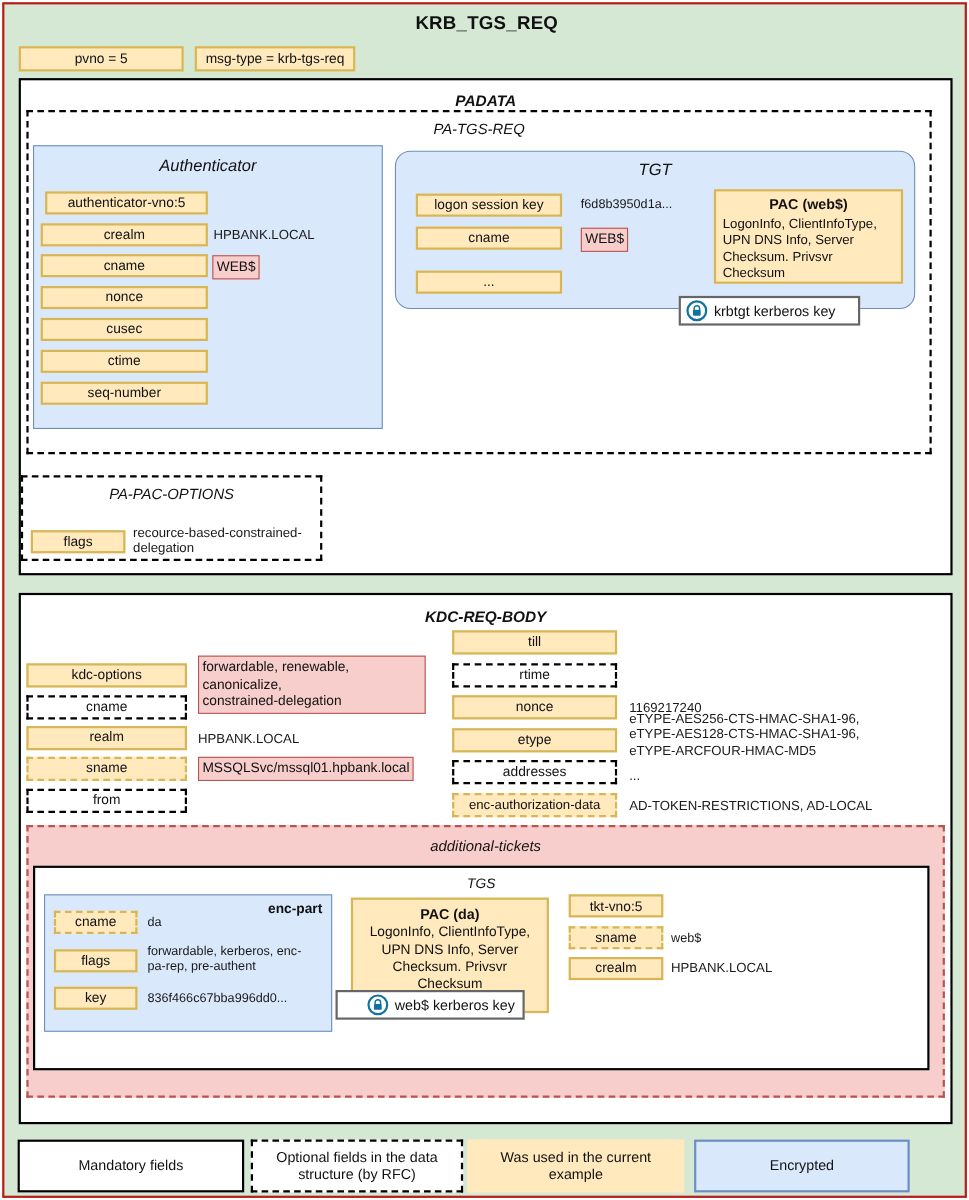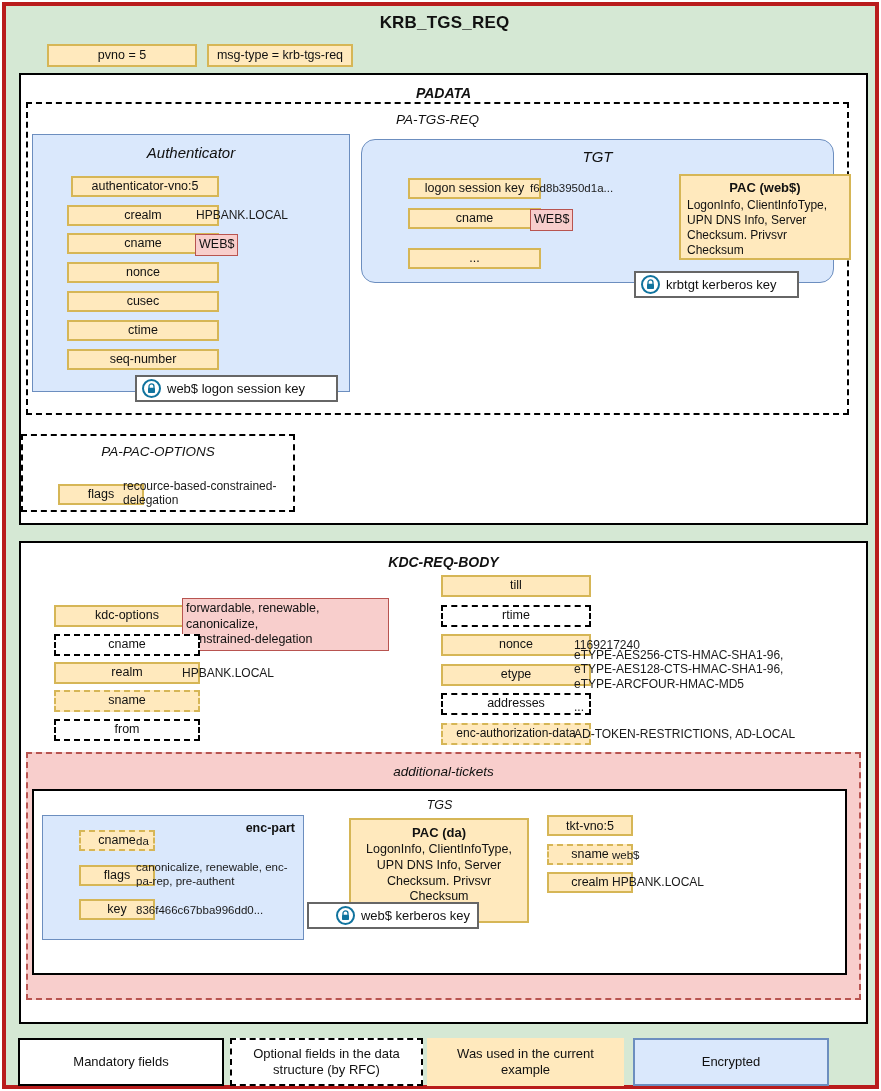--- a/index.html
+++ b/index.html
@@ -17,7 +17,7 @@
     position: absolute; left: 2px; top: 2px;
     width: 877px; height: 1087px;
     background: #d5e8d4;
-    border: 4px solid #b91c1c;
+    border: 2px solid #b91c1c;
   }
 
   .msg-title {

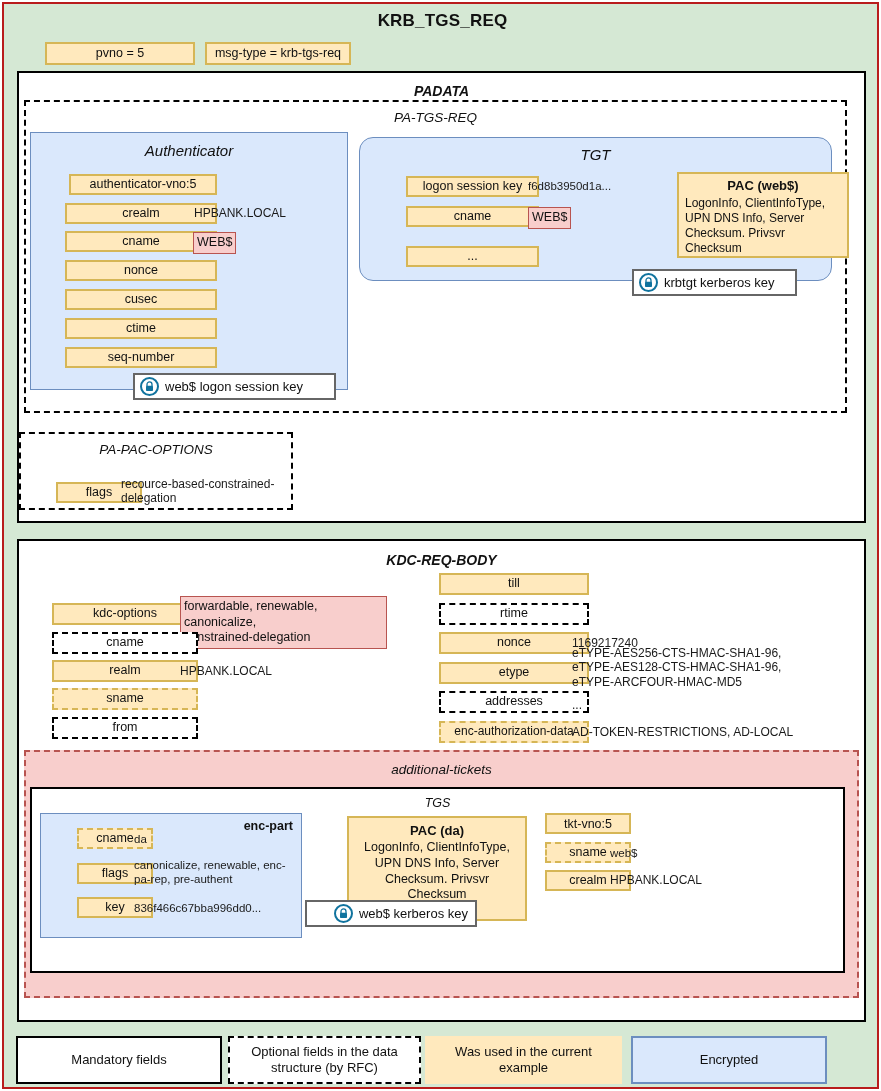--- a/index.html
+++ b/index.html
@@ -35,7 +35,6 @@
     border: 2px solid #d6b656;
     text-align: center;
     padding: 0 3px;
-    margin-left: 28px;
   }
   
   .chip.optional { background:#ffffff; border:2px dashed #000000; }

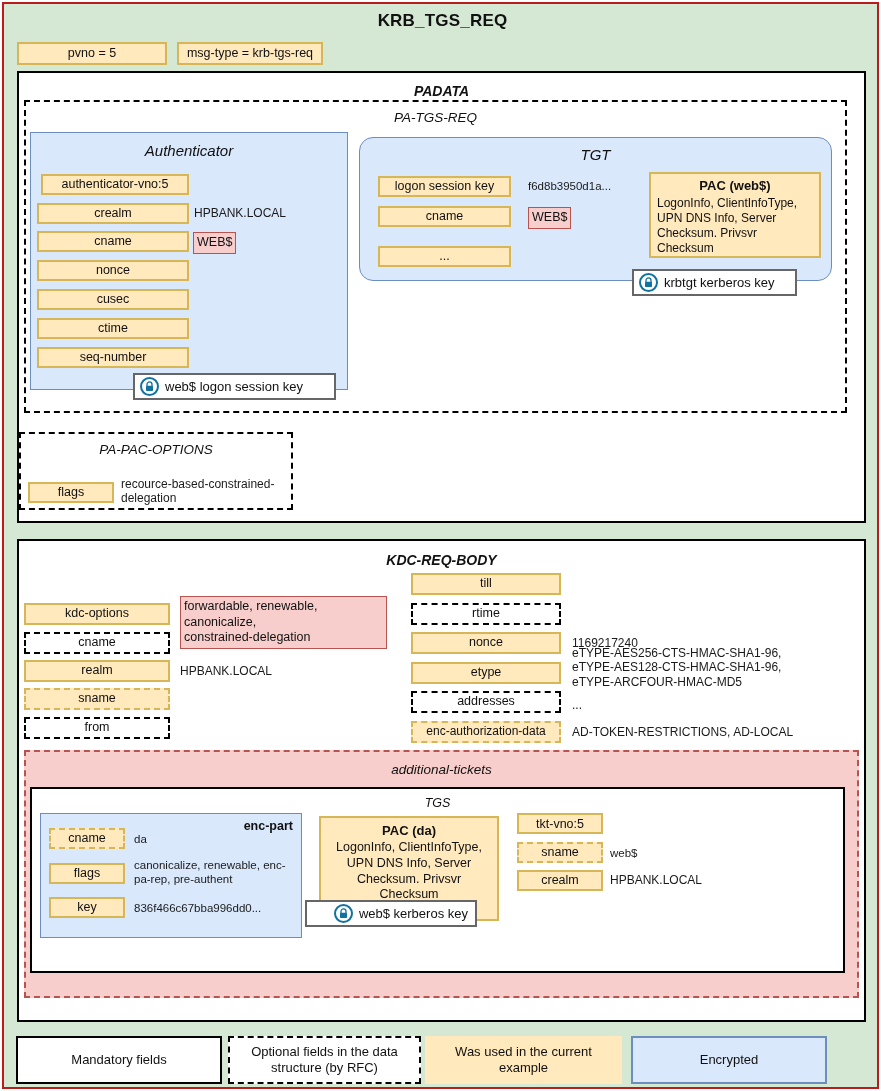--- a/index.html
+++ b/index.html
@@ -191,7 +191,7 @@
     <div style="font-size:12px; line-height:1.25; text-align:left;">LogonInfo, ClientInfoType, UPN DNS Info, Server Checksum. Privsvr Checksum</div>
   </div>
 
-  <div class="keytag" style="left:628px; top:265px; width:165px;text-align:center;">
+  <div class="keytag" style="left:613px; top:265px; width:165px;text-align:center;">
     <span class="lock">
       <svg width="11" height="11" viewBox="0 0 11 11">
         <path d="M3 5 V3.4 a2.5 2.5 0 0 1 5 0 V5" fill="none" stroke="#10739e" stroke-width="1.3"></path>

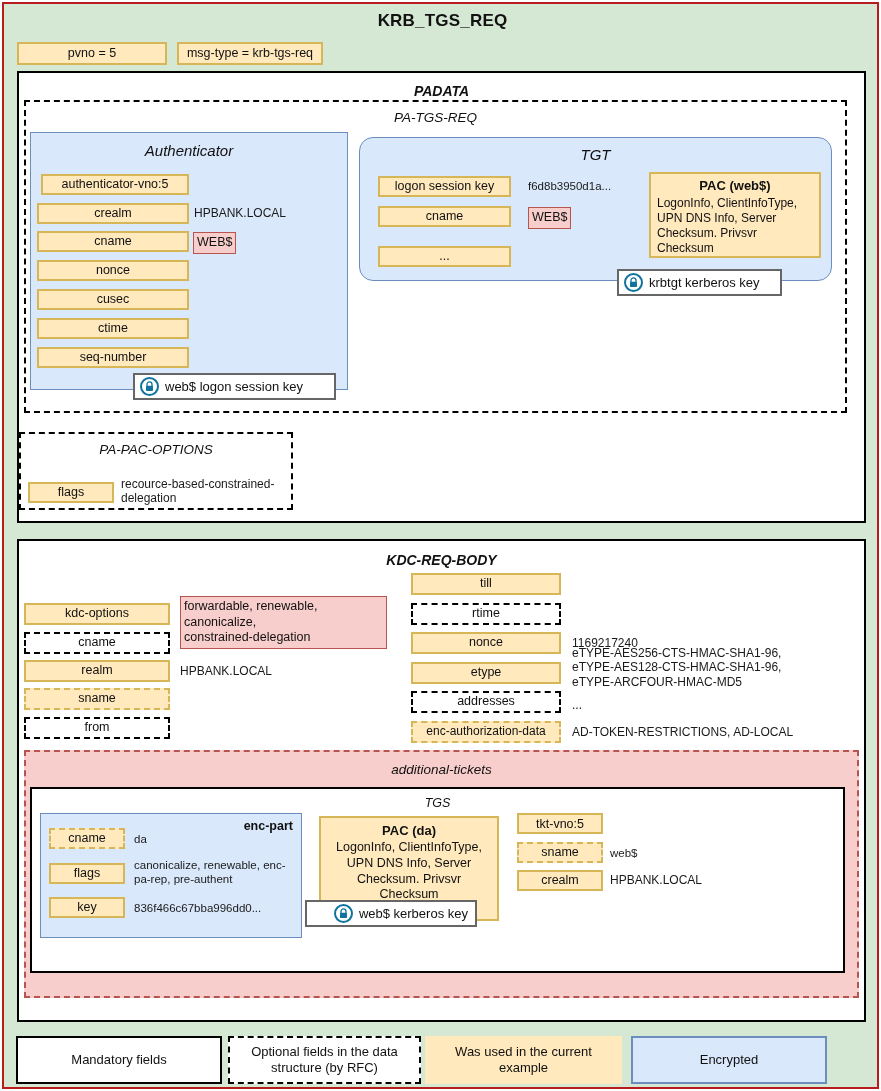--- a/index.html
+++ b/index.html
@@ -158,15 +158,6 @@
     <span>seq-number</span>
   </div>
 
-  <div class="keytag" style="left:129px; top:369px; width:203px;">
-    <span class="lock">
-      <svg width="11" height="11" viewBox="0 0 11 11">
-        <path d="M3 5 V3.4 a2.5 2.5 0 0 1 5 0 V5" fill="none" stroke="#10739e" stroke-width="1.3"></path>
-        <rect x="2" y="4.7" width="7" height="5.3" rx="0.8" fill="#10739e"></rect>
-      </svg>
-    </span>
-    <span>web$ logon session key</span>
-  </div>
 
   <div class="enc round" style="left:355px; top:133px; width:473px; height:144px;">
     <div class="boxtitle" style="top:8px; font-size:15px;">TGT</div>

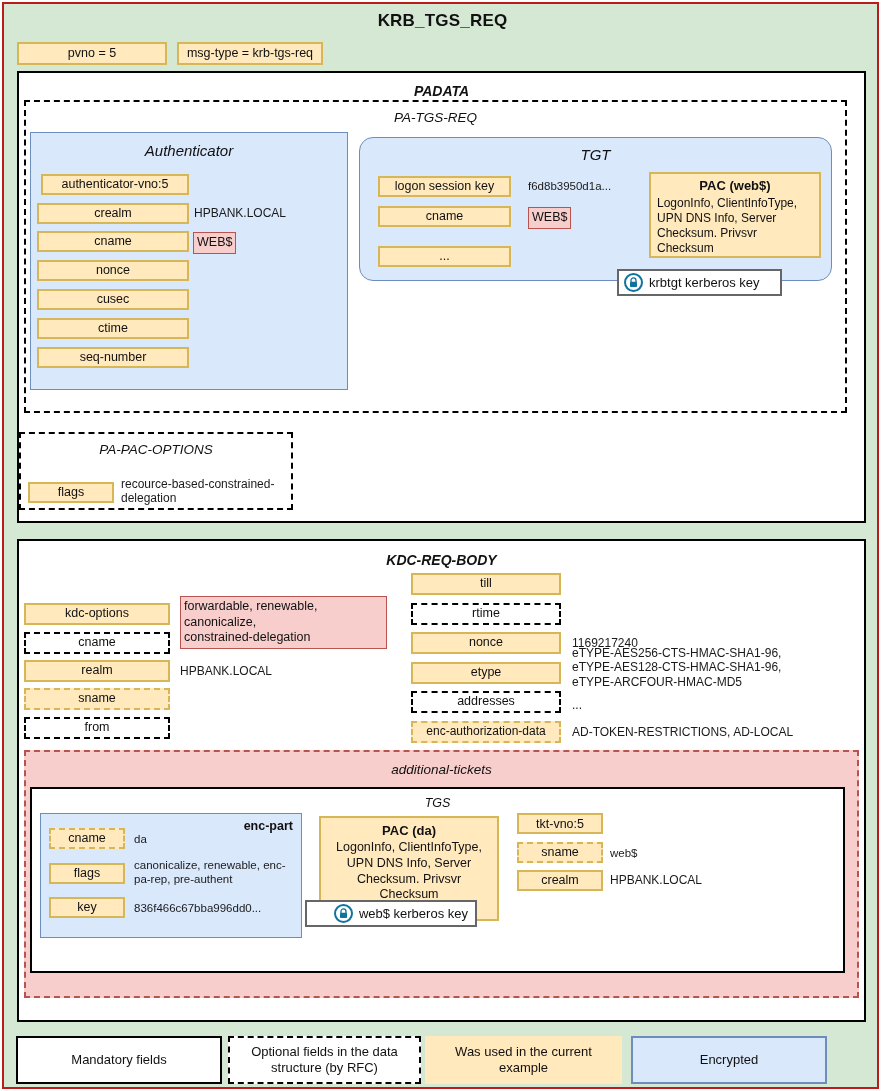--- a/index.html
+++ b/index.html
@@ -223,6 +223,7 @@
   <div class="chip optional-used" style="left:20px; top:684px; width:146px; height:22px;">
     <span>sname</span>
   </div>
+  <div class="pinkval" style="left:176px; top:684px;">MSSQLSvc/mssql01.hpbank.local</div>
 
   <div class="chip optional" style="left:20px; top:713px; width:146px; height:22px;">
     <span>from</span>

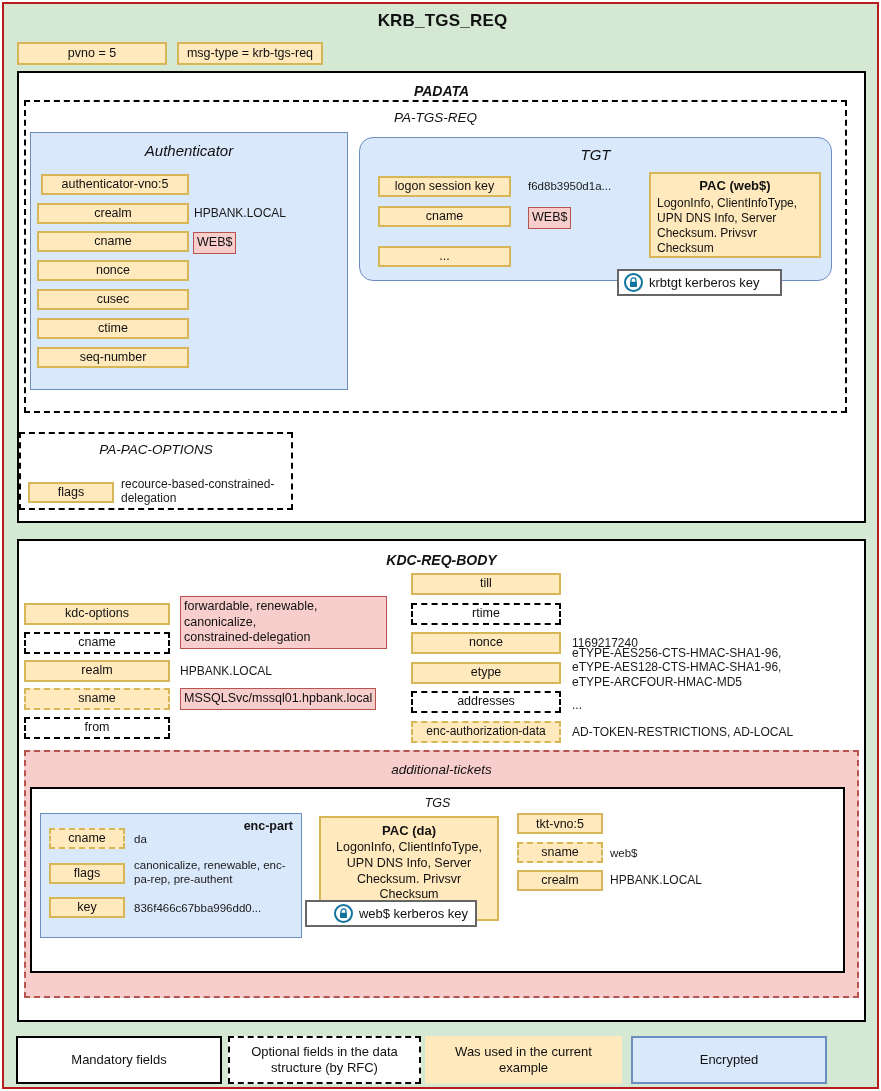--- a/index.html
+++ b/index.html
@@ -277,7 +277,7 @@
   <div class="chip" style="left:45px; top:859px; width:76px; height:21px;">
     <span>flags</span>
   </div>
-  <div class="note small" style="left:130px; top:855px; width:160px;">canonicalize, renewable, enc-
+  <div class="note small" style="left:130px; top:855px; width:160px;">forwardable, kerberos, enc-
 pa-rep, pre-authent</div>
 
   <div class="chip" style="left:45px; top:893px; width:76px; height:21px;">

